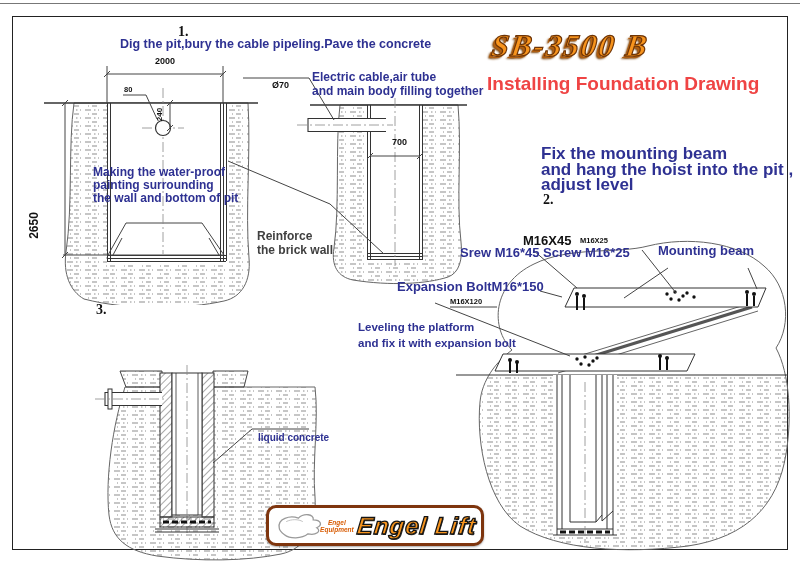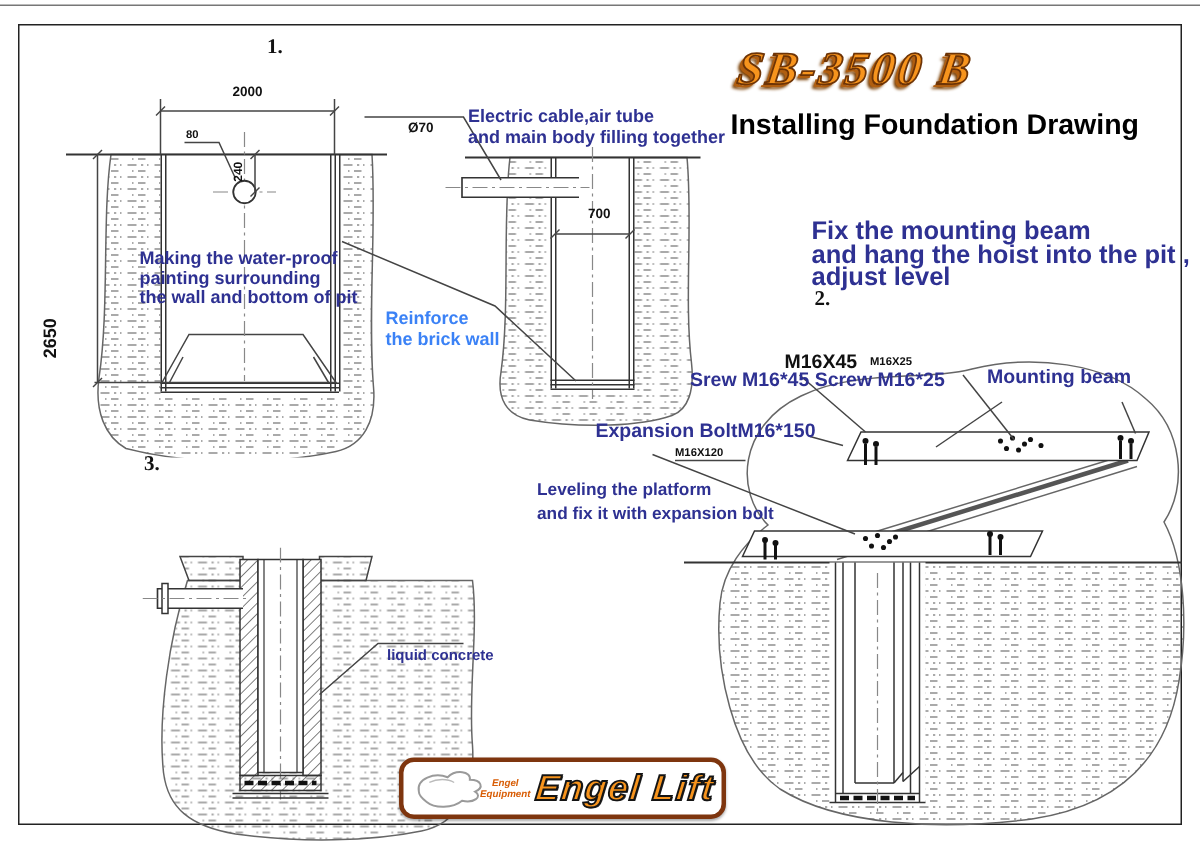--- a/index.html
+++ b/index.html
@@ -277,6 +277,7 @@
   <div class="maintitle">Installing Foundation Drawing</div>
 
   <div class="stepnum" style="left:178px;top:24px">1.</div>
+  <div class="lbl" style="left:120px;top:37px;font-size:12.5px">Dig the pit,bury the cable pipeling.Pave the concrete</div>
 
   <div class="lbl" style="left:541px;top:146px;font-size:17px;line-height:15.5px">Fix the mounting beam
 and hang the hoist into the pit ,

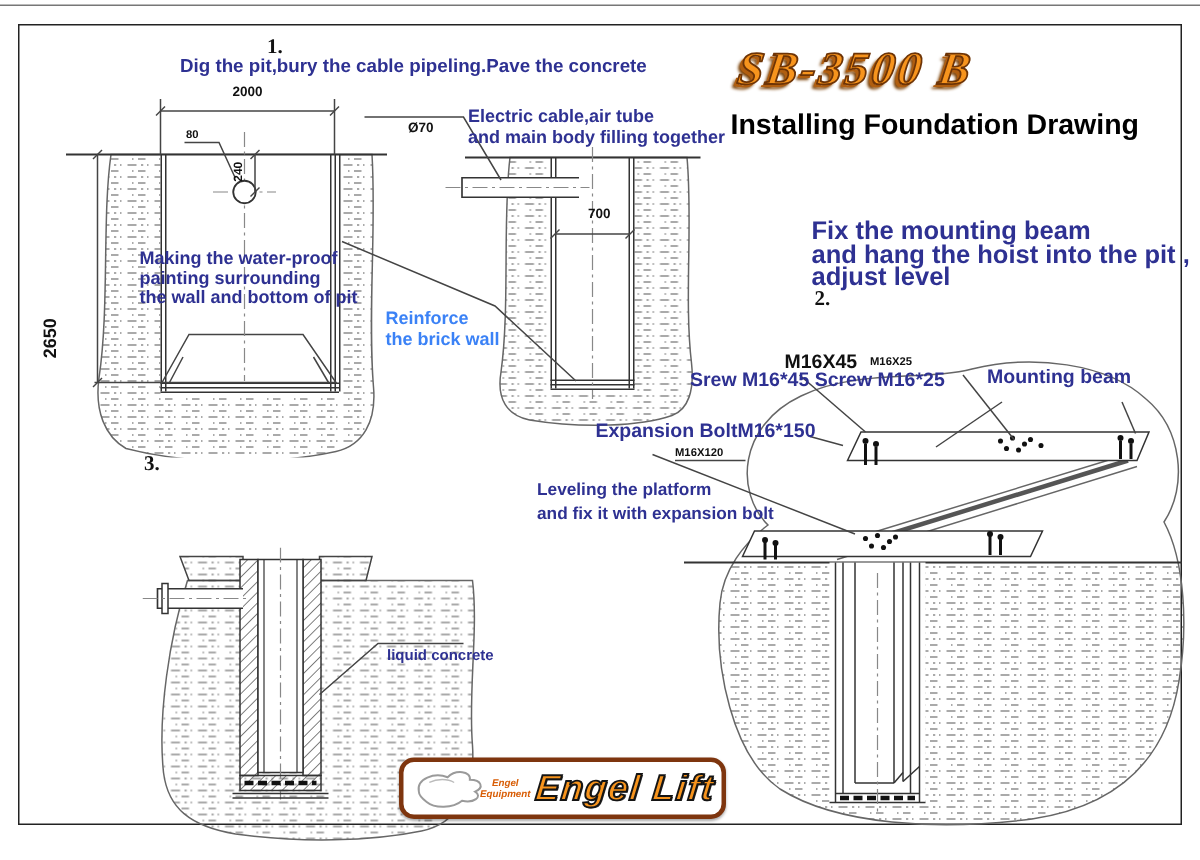--- a/index.html
+++ b/index.html
@@ -16,7 +16,7 @@
          color:#f7941d;letter-spacing:2px;transform:skewX(-8deg);
          font-family:"Liberation Serif",serif;-webkit-text-stroke:1.2px #6e3406;
          text-shadow:-2px 2px 0 #b05e10,-3px 3px 2px #7c4207;white-space:nowrap;}
-  .maintitle{position:absolute;left:487px;top:73px;font-size:19px;font-weight:bold;color:#000000;white-space:nowrap;}
+  .maintitle{position:absolute;left:487px;top:73px;font-size:19px;font-weight:bold;color:#ef4444;white-space:nowrap;}
   .engel{position:absolute;left:266px;top:505px;width:218px;height:41px;border:3px solid #7e350e;
          border-radius:10px;background:#fff;box-shadow:0 1px 2px rgba(0,0,0,.35), inset 0 0 0 1px #fff;
          display:flex;align-items:center;padding:0 5px;box-sizing:border-box;}

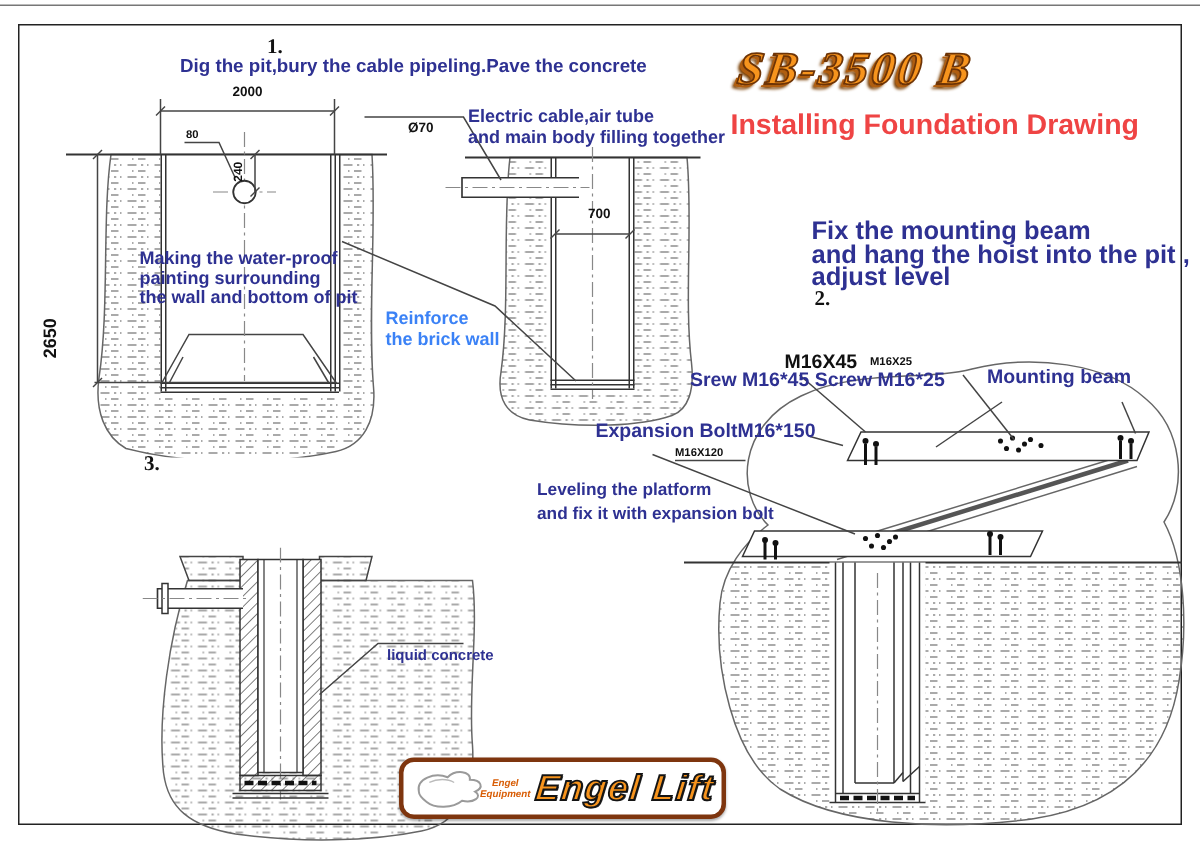--- a/index.html
+++ b/index.html
@@ -9,7 +9,7 @@
   .frame{position:absolute;left:12px;top:16px;width:774px;height:532px;border:1.5px solid #222;}
   svg{position:absolute;}
   .lbl{position:absolute;color:#2e3192;font-weight:bold;font-size:12px;line-height:14px;white-space:pre-line;}
-  .purple{color:#3b82f6;}
+  .purple{color:#404040;margin-top:24px;}
   .dim{position:absolute;color:#111;font-weight:bold;font-size:9px;line-height:9px;white-space:nowrap;text-align:center;}
   .stepnum{position:absolute;color:#111;font-family:"Liberation Serif",serif;font-weight:bold;font-size:14px;}
   .model{position:absolute;left:492px;top:28px;font-size:31px;font-weight:bold;font-style:italic;

